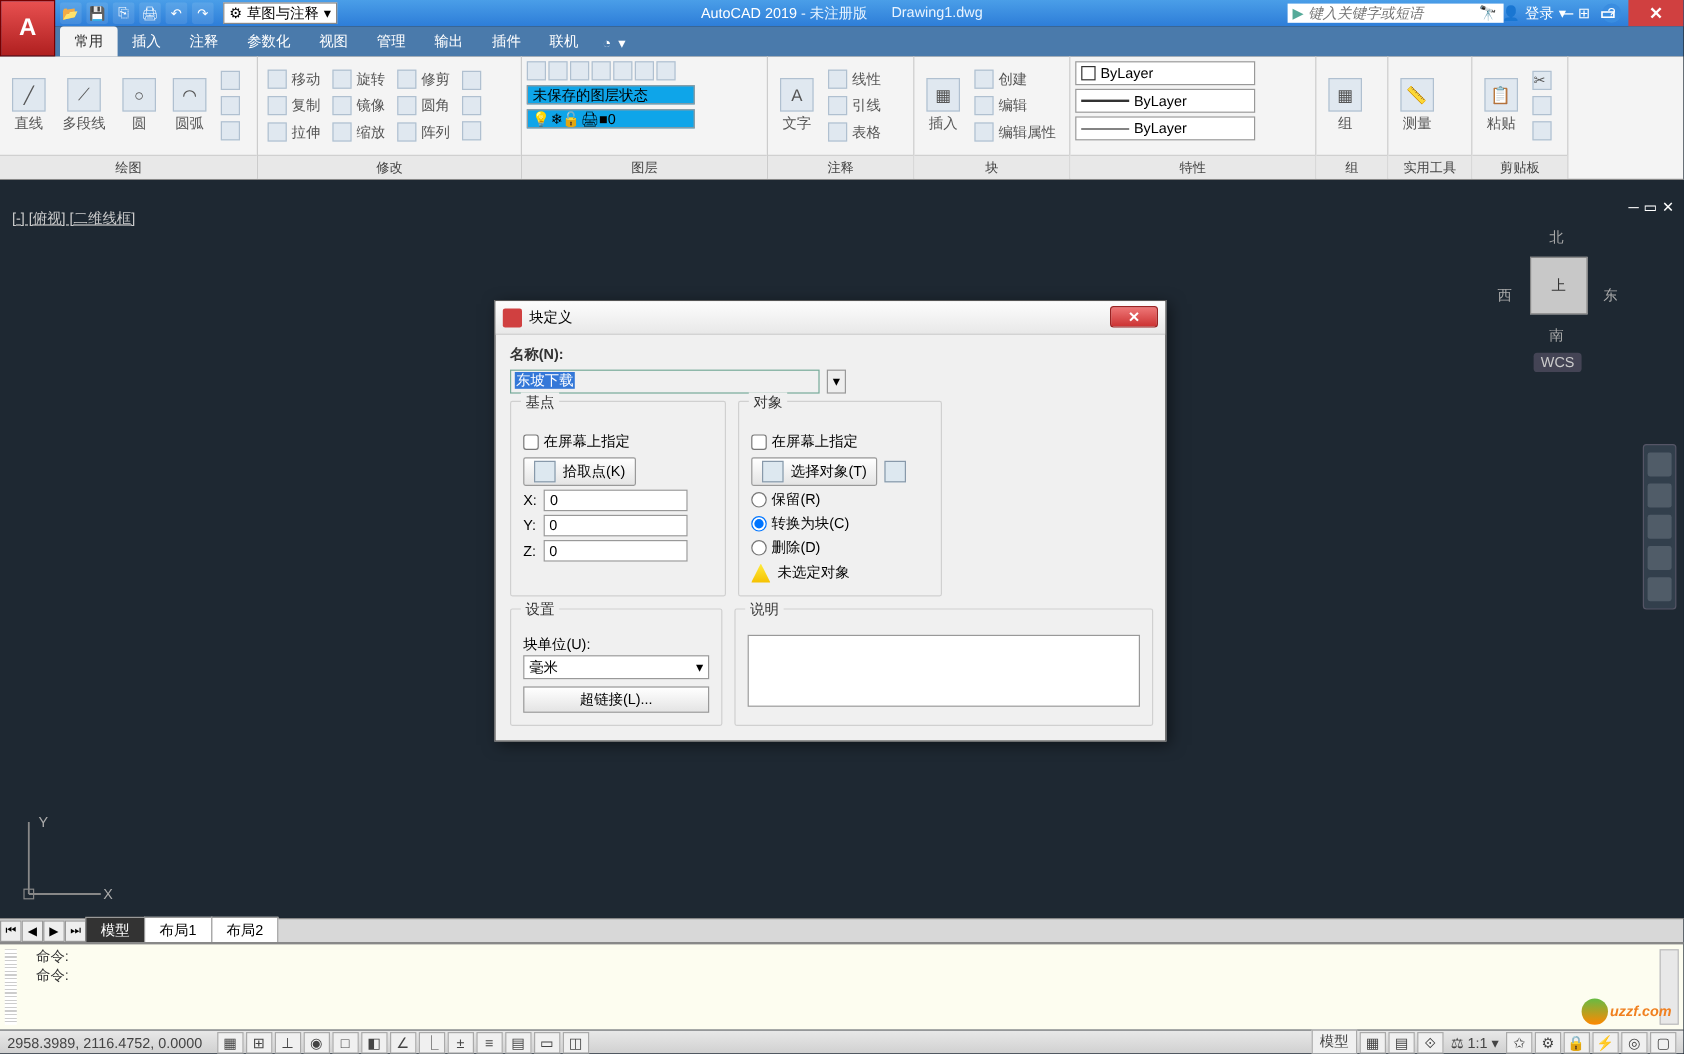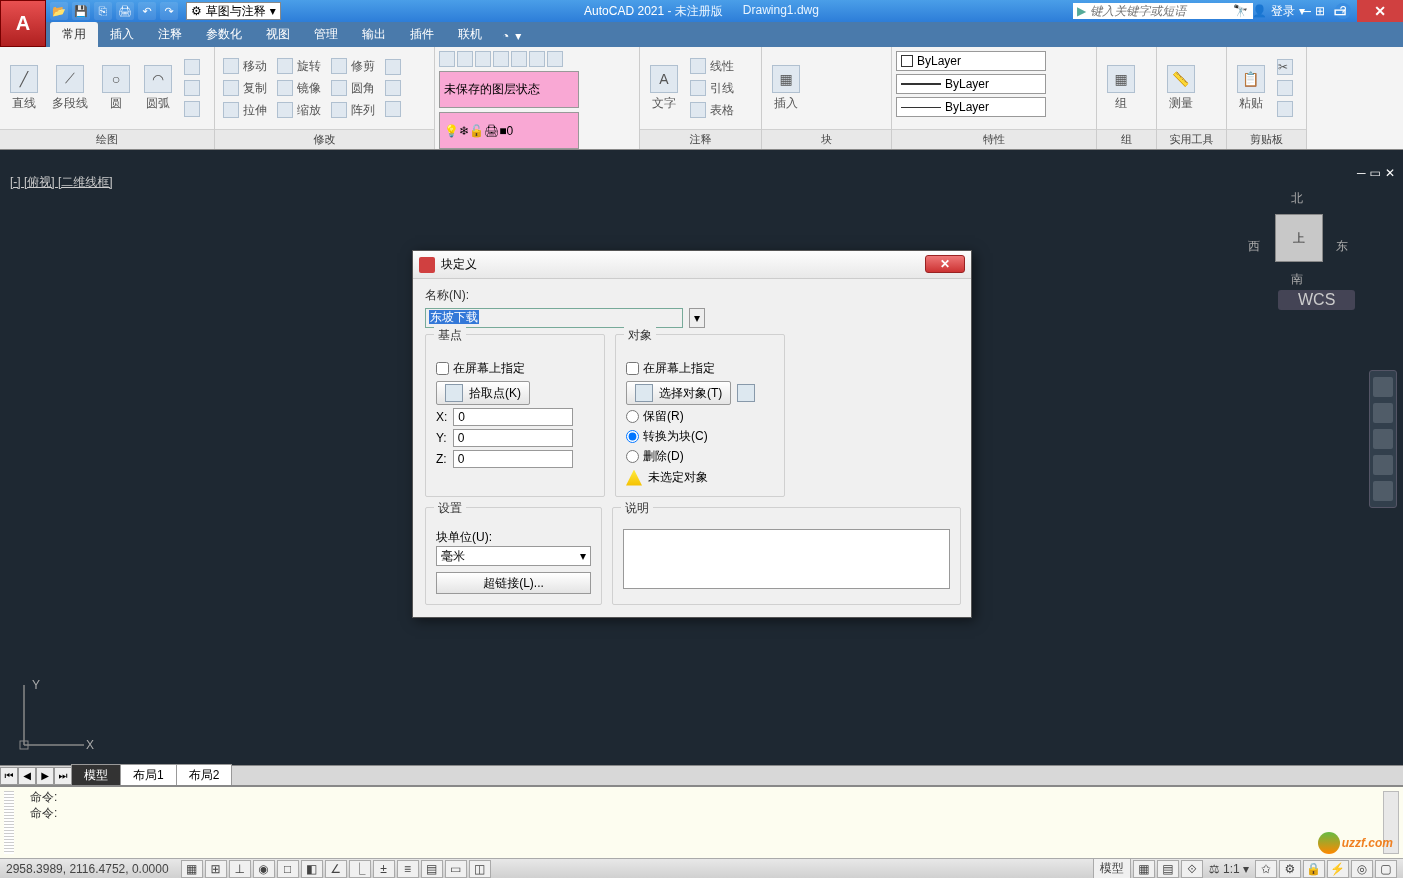--- a/index.html
+++ b/index.html
@@ -134,7 +134,7 @@
     <span>▾</span>
   </div>
   <div class="title-text">
-    <span><span>AutoCAD 2021</span> <span class="unreg">- 未注册版</span></span>
+    <span><span>AutoCAD 2019</span> <span class="unreg">- 未注册版</span></span>
     <span class="fname">Drawing1.dwg</span>
   </div>
   <div class="search-area">

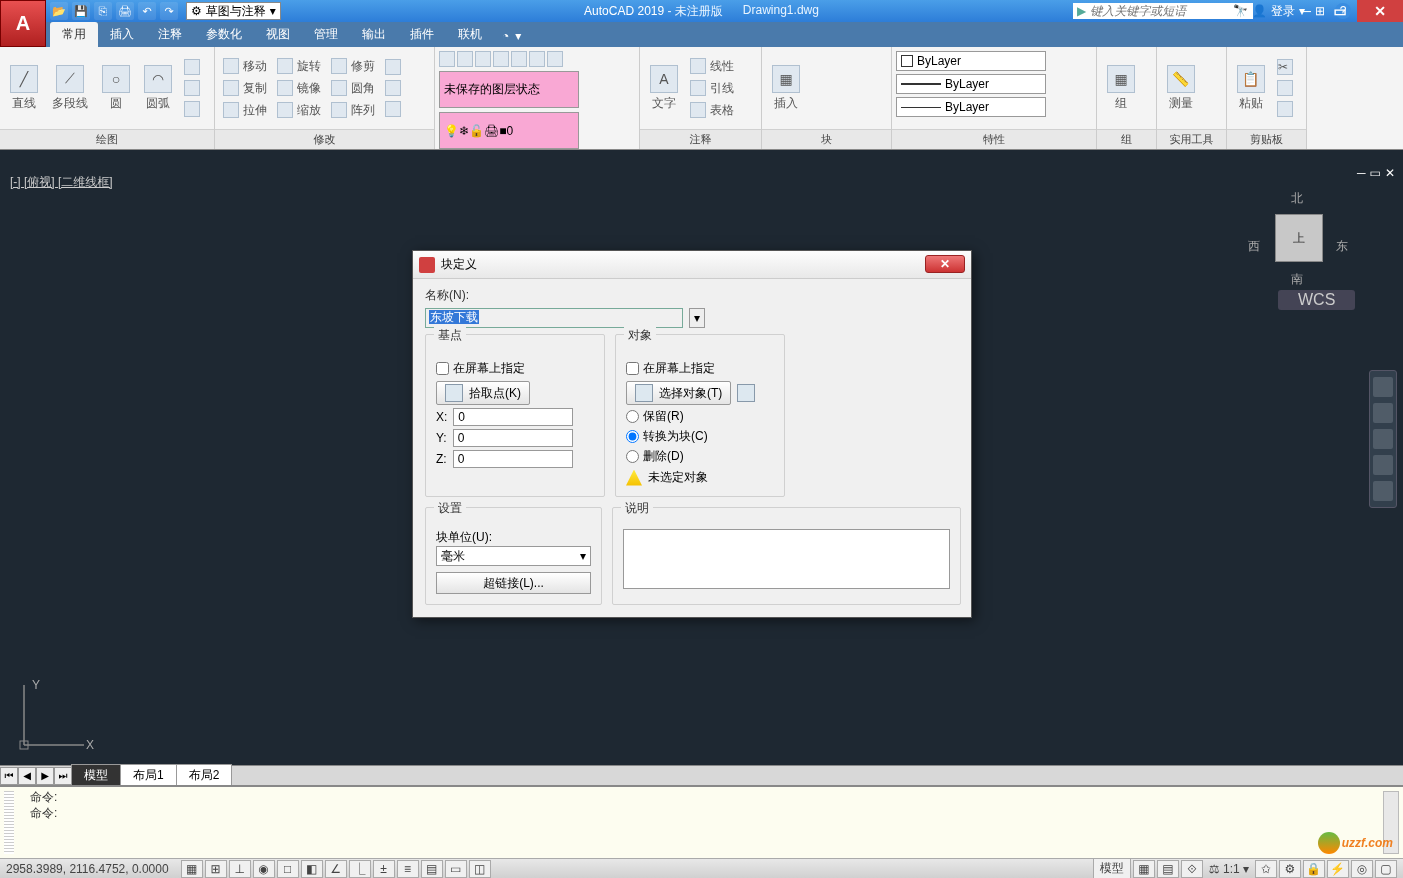--- a/index.html
+++ b/index.html
@@ -319,6 +319,20 @@
           <div class="rb-icon">▦</div>
           <span>插入</span>
         </div>
+      <div class="panel-col">
+        <div class="rb-sm">
+            <span class="rb-sm-icon"></span>
+            <span>创建</span>
+          </div>
+        <div class="rb-sm">
+            <span class="rb-sm-icon"></span>
+            <span>编辑</span>
+          </div>
+        <div class="rb-sm">
+            <span class="rb-sm-icon"></span>
+            <span>编辑属性</span>
+          </div>
+      </div>
     </div>
     <div class="panel-title">块</div>
   </div>

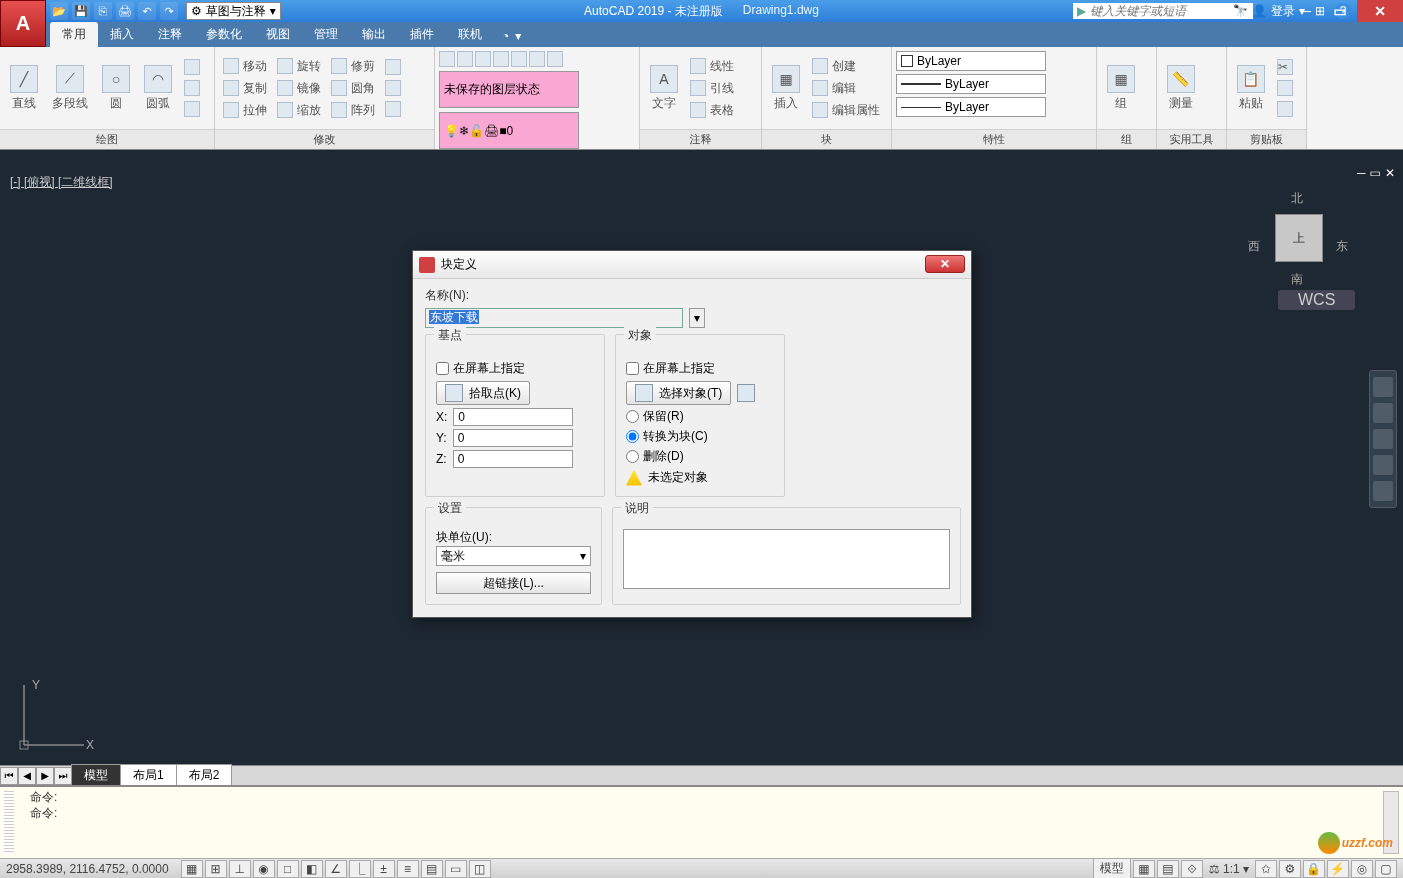--- a/index.html
+++ b/index.html
@@ -38,7 +38,7 @@
 .rb-sm { display:flex; align-items:center; gap:4px; padding:2px 4px; color:#555;}
 .rb-sm-icon { width:16px;height:16px;background:#e0e8f0;border:1px solid #b0c0d0;display:inline-block;}
 .panel-col { display:flex; flex-direction:column; gap:1px;}
-.layer-dd { width:140px; border:1px solid #999; background:#f9a8d4; height:37px; padding:0 4px; display:flex;align-items:center;}
+.layer-dd { width:140px; border:1px solid #999; background:#0ea5e9; height:16px; padding:0 4px; display:flex;align-items:center;}
 .props-dd { width:150px; border:1px solid #999; background:#fff; height:20px; padding:0 4px; display:flex;align-items:center;gap:4px;}
 
 

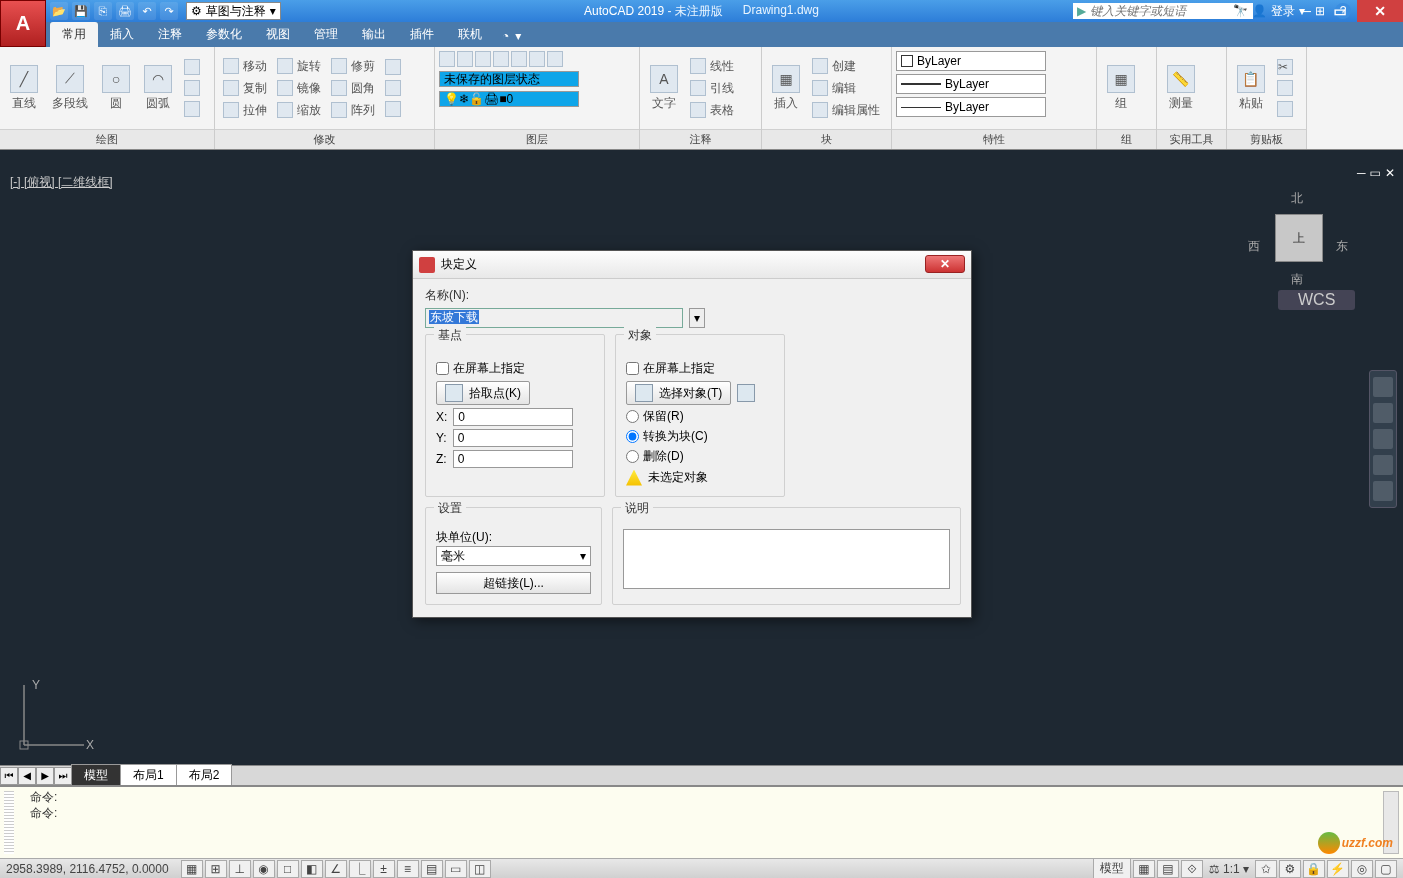--- a/index.html
+++ b/index.html
@@ -61,7 +61,7 @@
 .dlg-close { position:absolute; right:6px; top:4px; width:40px; height:18px; background:linear-gradient(#e77,#c33); border:1px solid #922; border-radius:3px; color:#fff; display:flex;align-items:center;justify-content:center;font-weight:bold;}
 .dlg-body { padding:8px 12px 12px;}
 .dlg-row { display:flex; align-items:center; gap:6px; margin-bottom:4px;}
-.dlg-label { color:#333;}
+.dlg-label { color:#333;font-weight:bold;}
 .name-input { width:258px; height:20px; border:1px solid #7a9; padding:0 3px;}
 .name-input span { background:#3478d8; color:#fff; padding:0 1px;}
 .groups { display:flex; gap:10px; margin-top:6px;}

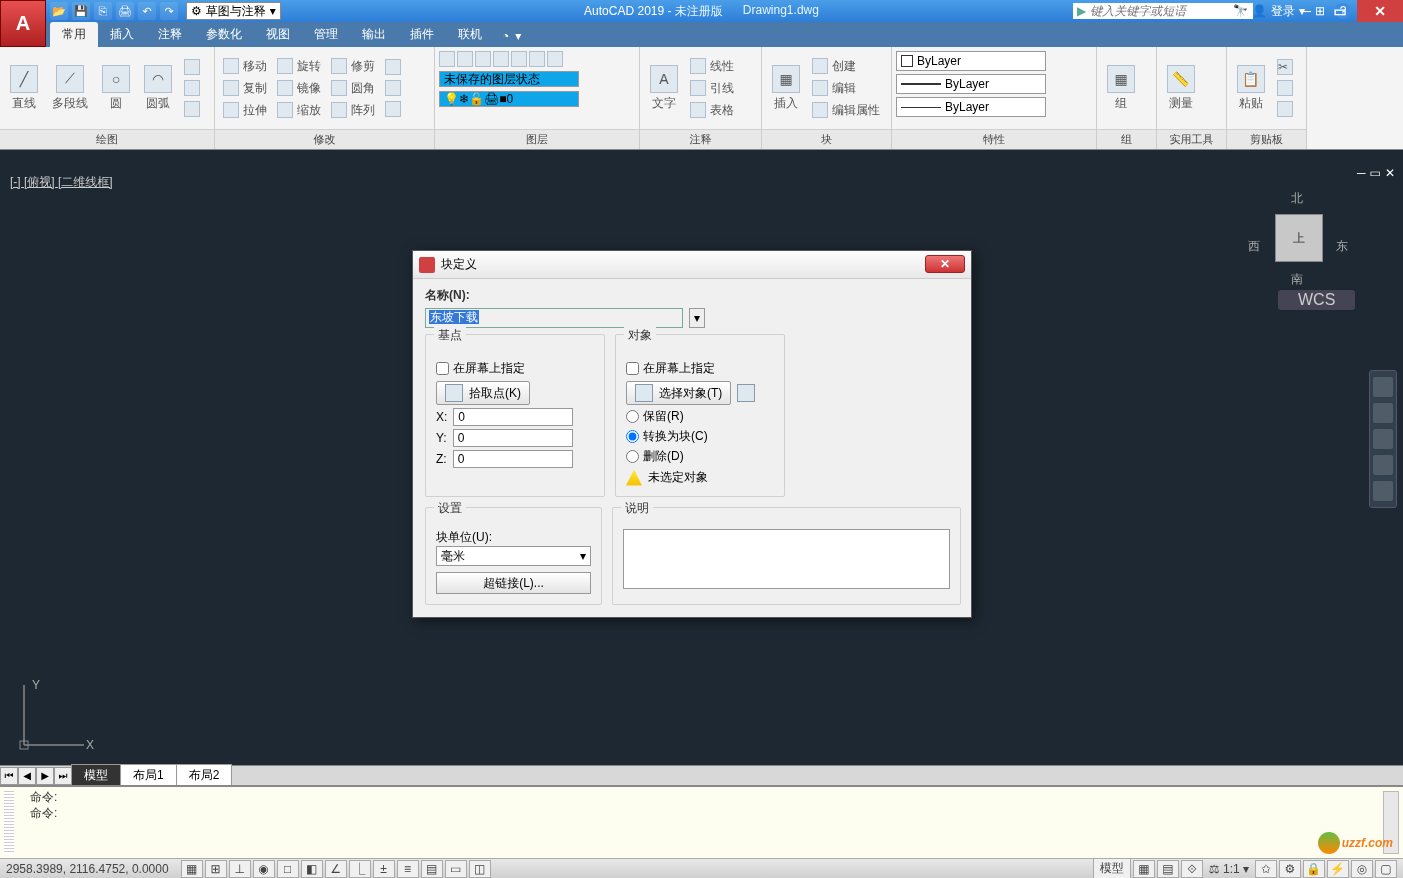--- a/index.html
+++ b/index.html
@@ -48,7 +48,7 @@
 .viewcube { position:absolute; top:40px; right:50px; width:110px; height:120px; color:#aaa; text-align:center;}
 .vc-n{position:absolute;top:0;left:48px;}.vc-s{position:absolute;bottom:22px;left:48px;}.vc-w{position:absolute;top:48px;left:5px;}.vc-e{position:absolute;top:48px;right:5px;}
 .vc-cube{position:absolute;top:24px;left:32px;width:48px;height:48px;background:#c8c8c8;border:1px solid #888;display:flex;align-items:center;justify-content:center;color:#333;}
-.vc-wcs{position:absolute;bottom:0;left:35px;background:#445;color:#ccc;padding:1px 20px;border-radius:3px;font-size:16px;}
+.vc-wcs{position:absolute;bottom:0;left:35px;background:#445;color:#ccc;padding:1px 6px;border-radius:3px;font-size:12px;}
 .nav-bar { position:absolute; right:6px; top:220px; width:28px; background:rgba(100,120,140,0.3); border:1px solid #556; border-radius:3px; display:flex; flex-direction:column; gap:6px; padding:6px 0; align-items:center;}
 .nav-bar div{width:20px;height:20px;background:rgba(200,210,220,0.2);border-radius:2px;}
 .ucs-icon { position:absolute; bottom:10px; left:14px; color:#888;}

